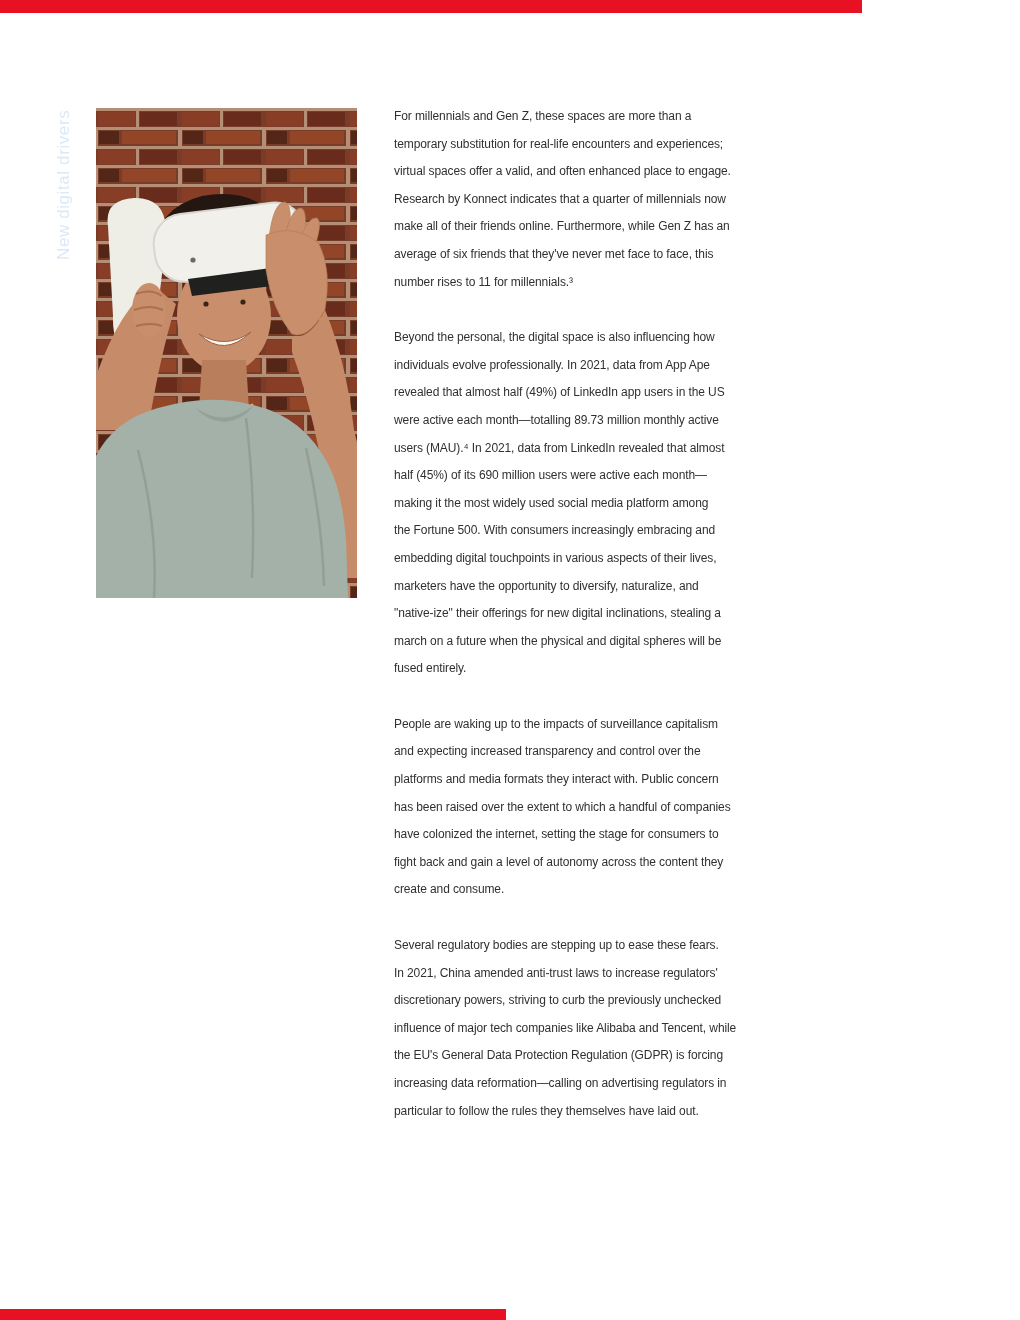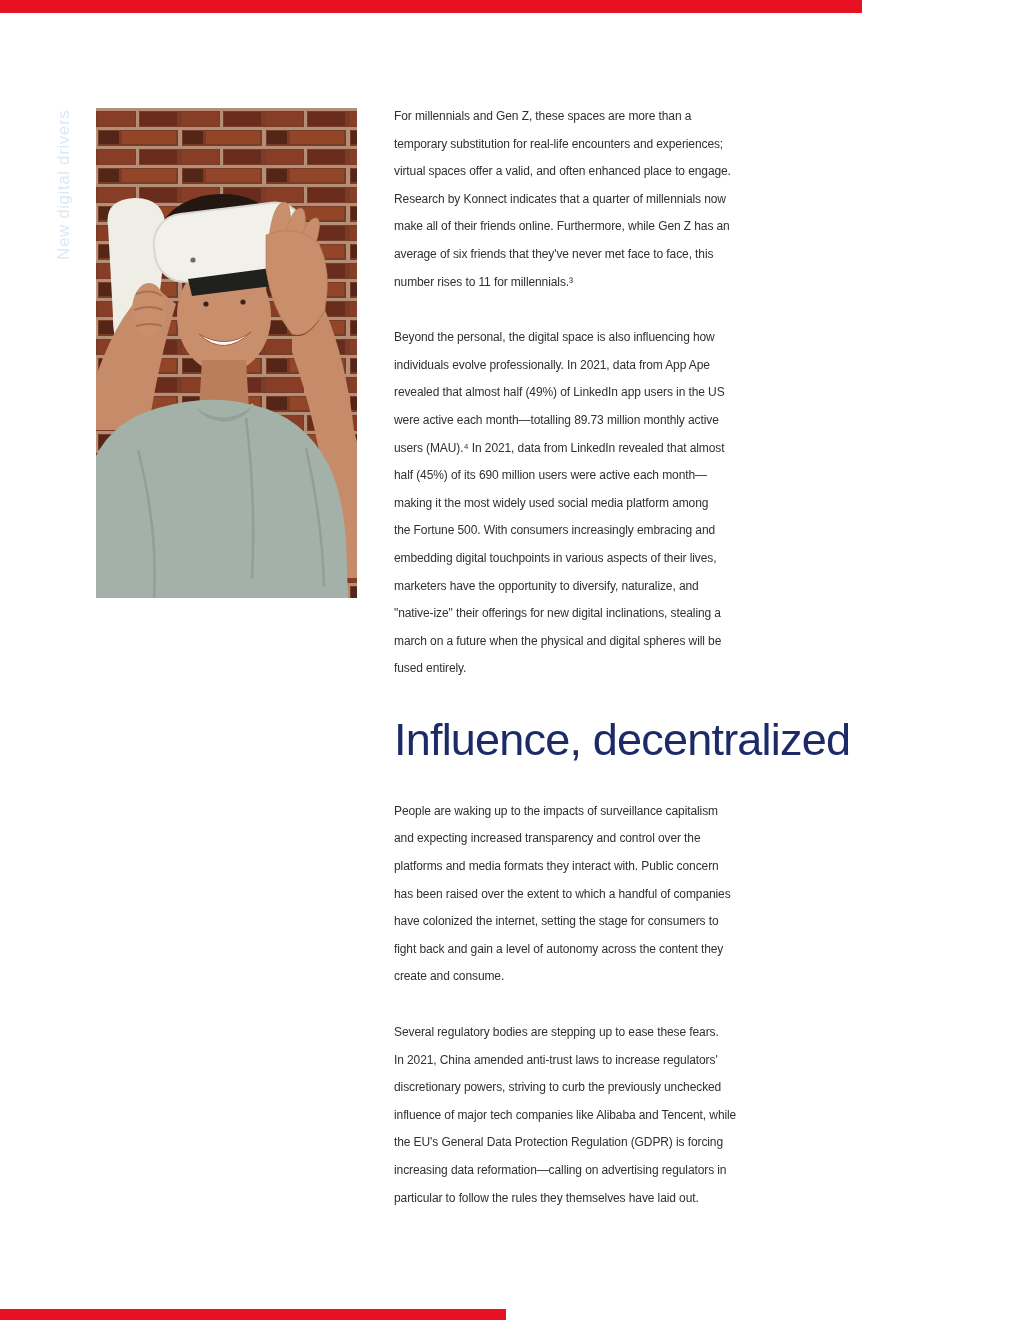--- a/index.html
+++ b/index.html
@@ -132,7 +132,6 @@
 "native-ize" their offerings for new digital inclinations, stealing a
 march on a future when the physical and digital spheres will be
 fused entirely.</p>
-    <h1>Influence, decentralized</h1>
     <p>People are waking up to the impacts of surveillance capitalism
 and expecting increased transparency and control over the
 platforms and media formats they interact with. Public concern

